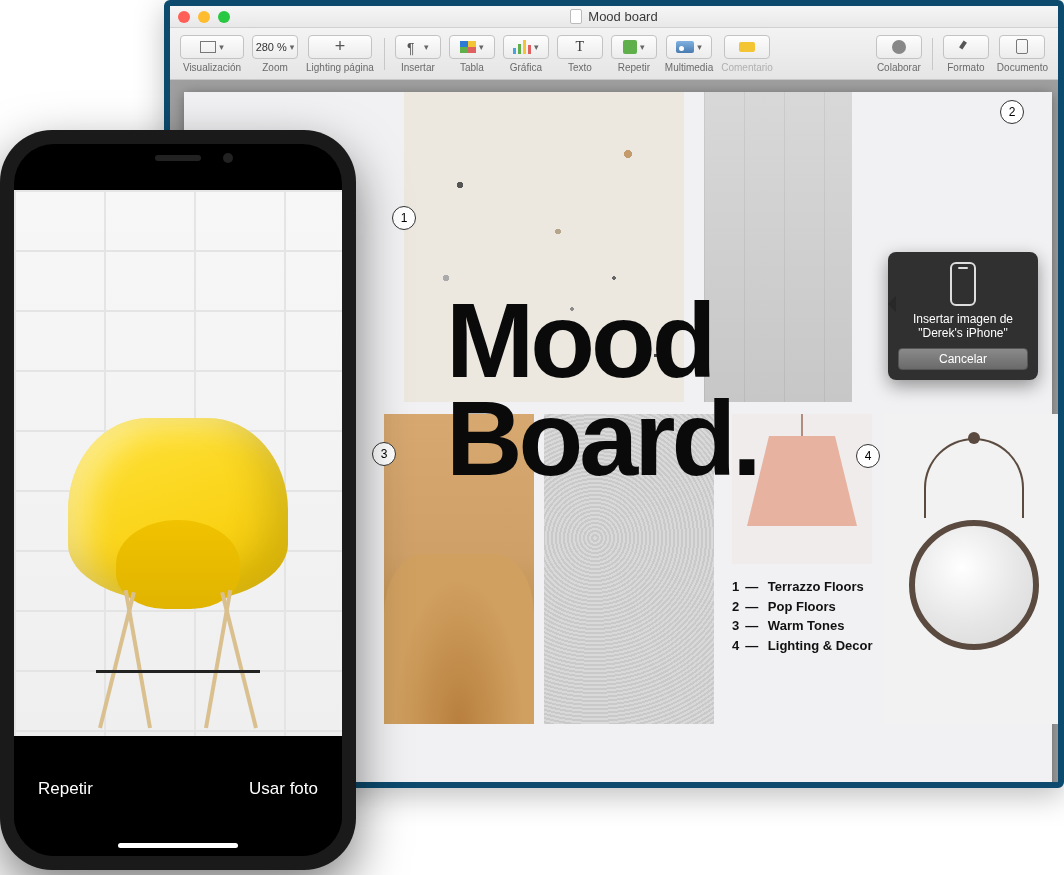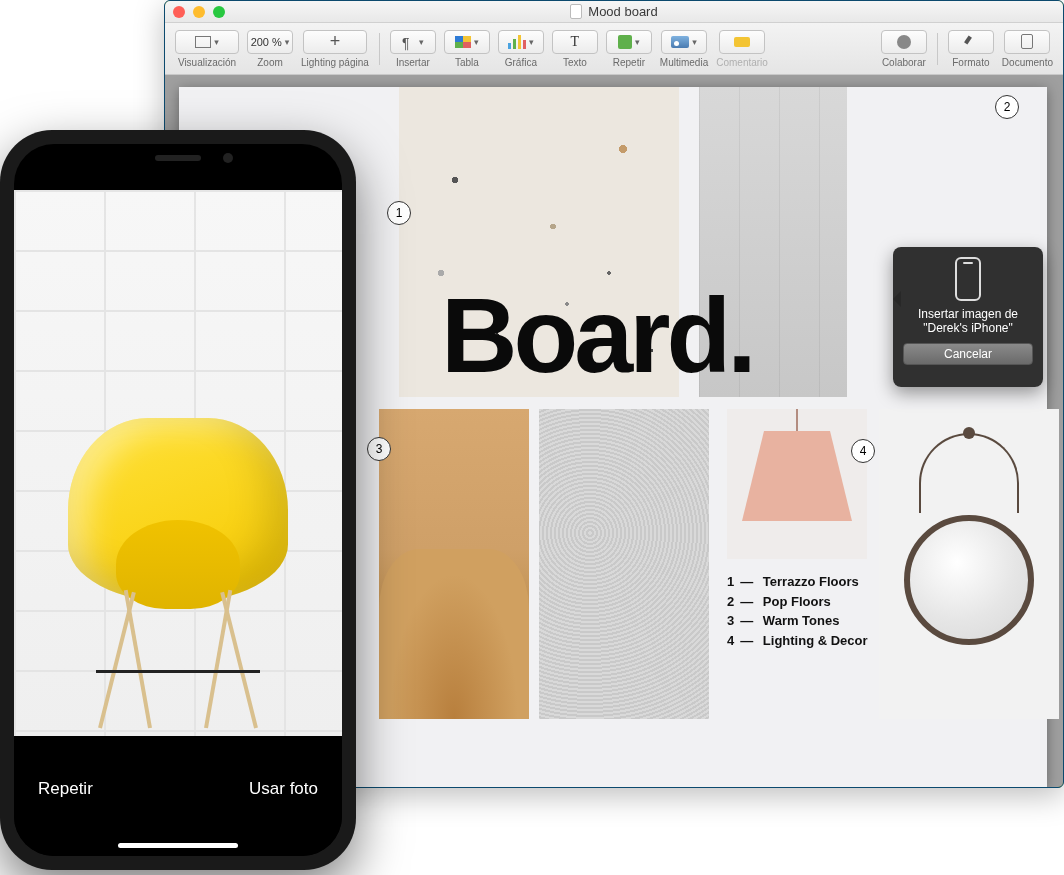--- a/index.html
+++ b/index.html
@@ -11,7 +11,7 @@
     left: 164px; top: 0;
     width: 900px; height: 788px;
     background: #4d7c0f;
-    border: 1px solid #0c4a6e;
+    border: 6px solid #0c4a6e;
     border-radius: 6px;
     box-shadow: 0 8px 30px rgba(0,0,0,.25);
     overflow: hidden;

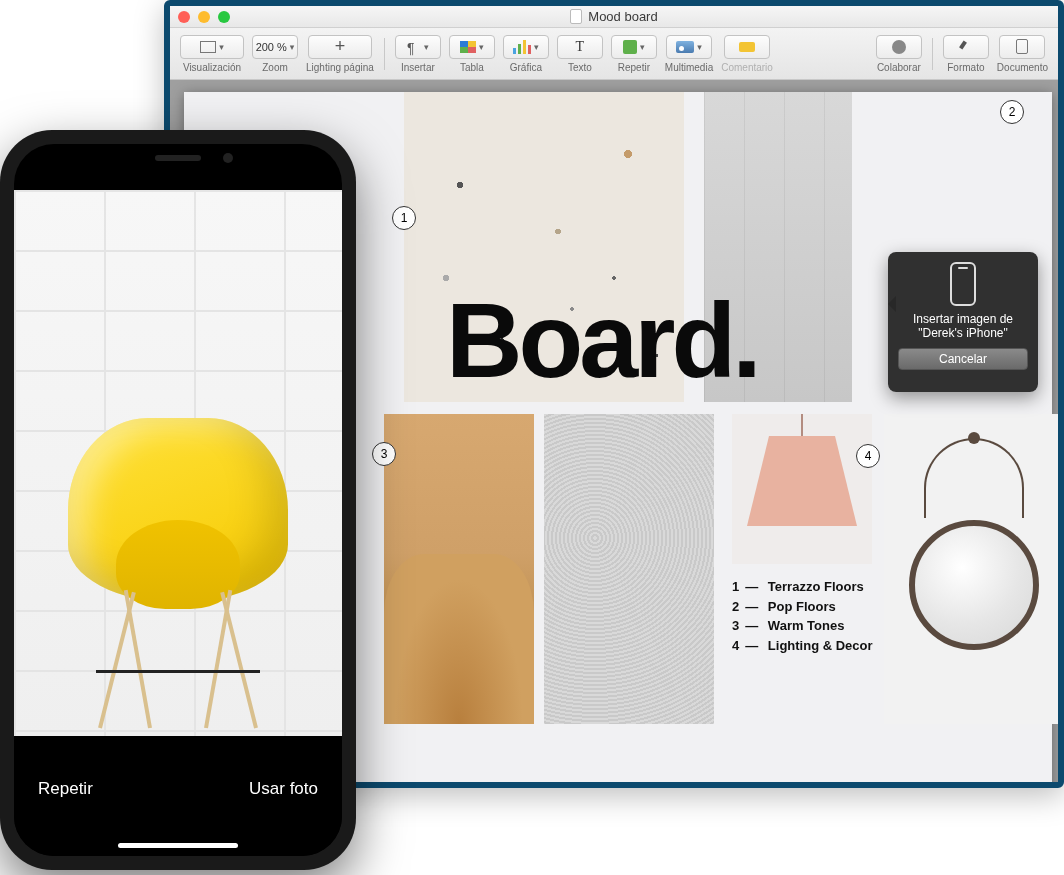--- a/index.html
+++ b/index.html
@@ -302,7 +302,7 @@
     </div>
     <div class="tool-btn">
       <div class="tool-top">
-          <span>200 %</span>
+          <span>280 %</span>
           <span class="chev">▾</span>
         </div>
       <span>Zoom</span>

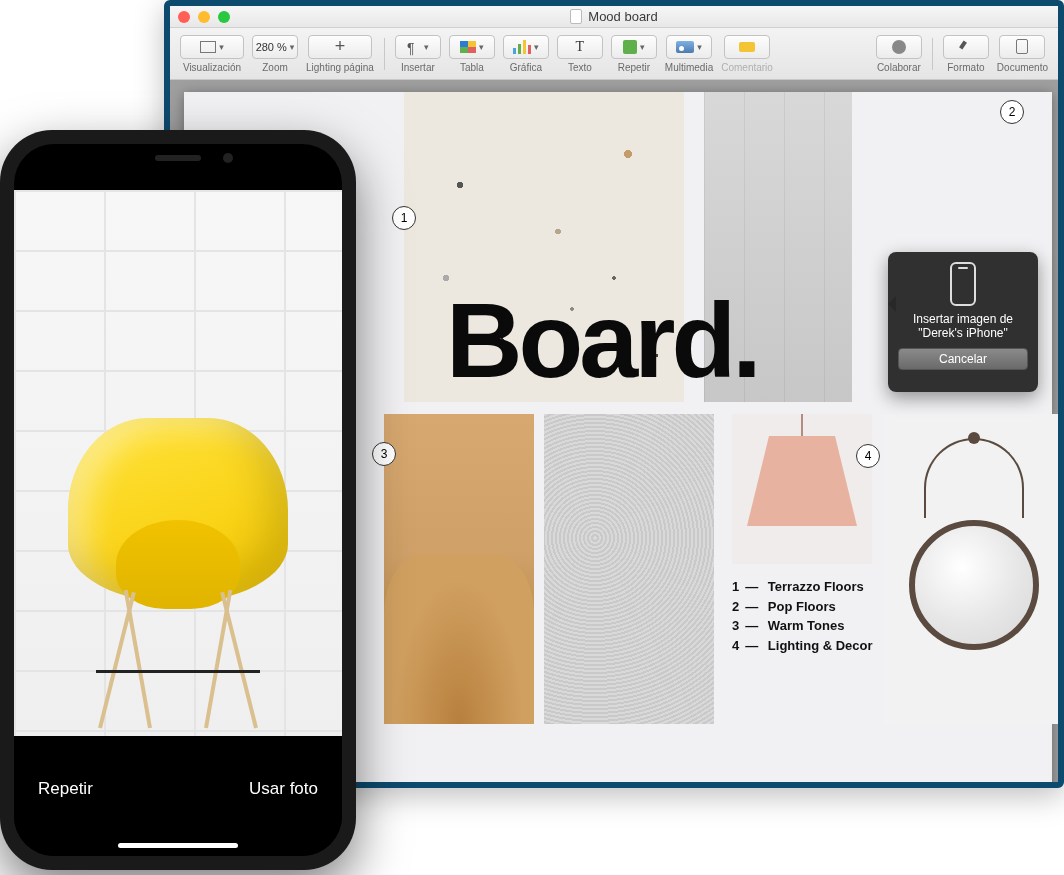--- a/index.html
+++ b/index.html
@@ -412,6 +412,7 @@
       </div>
 
       <div class="headline">
+        <div>Mood</div>
         <div>Board.</div>
       </div>
 

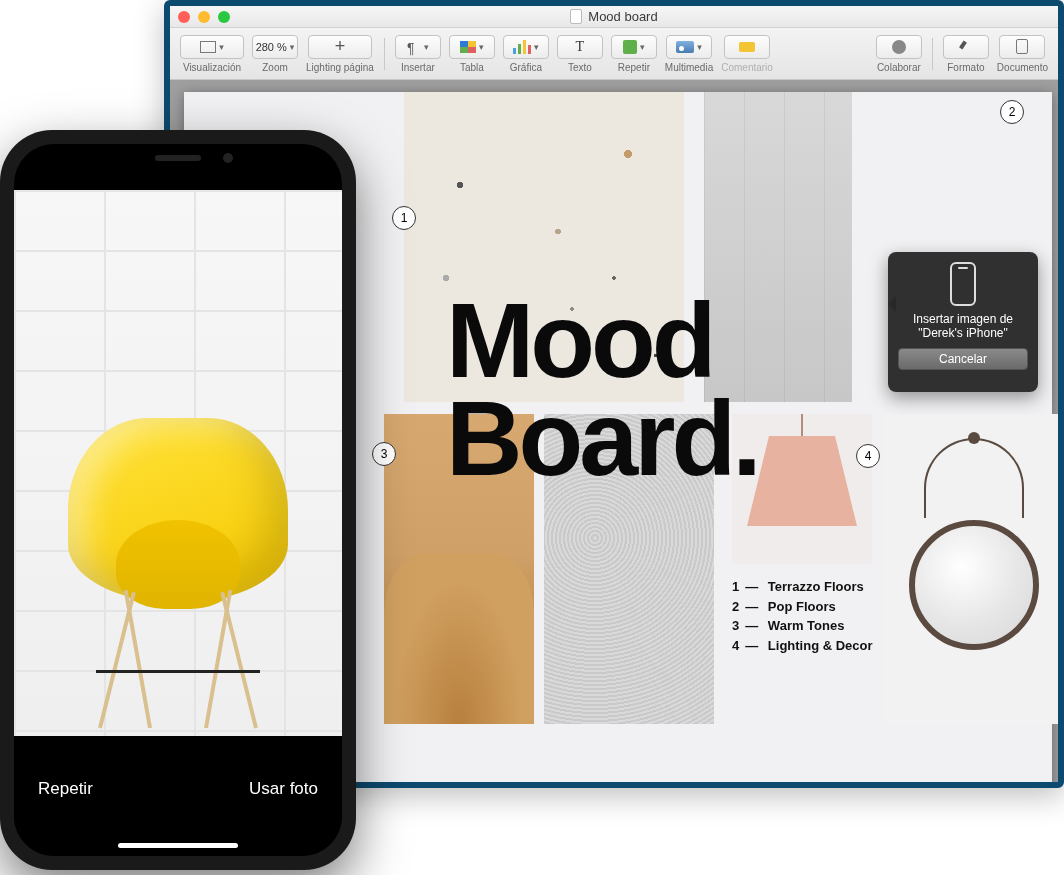--- a/index.html
+++ b/index.html
@@ -166,7 +166,7 @@
     border-radius:8px;
     color:#fff; font-size:12px;
     text-align:center;
-    padding:10px 10px 22px;
+    padding:10px 10px 10px;
     box-shadow:0 6px 18px rgba(0,0,0,.4);
   }
   .popover::before{

